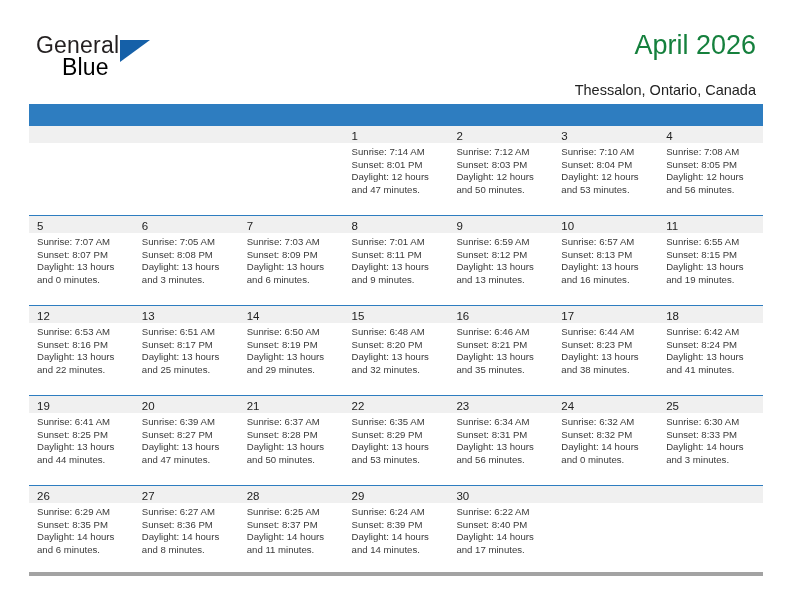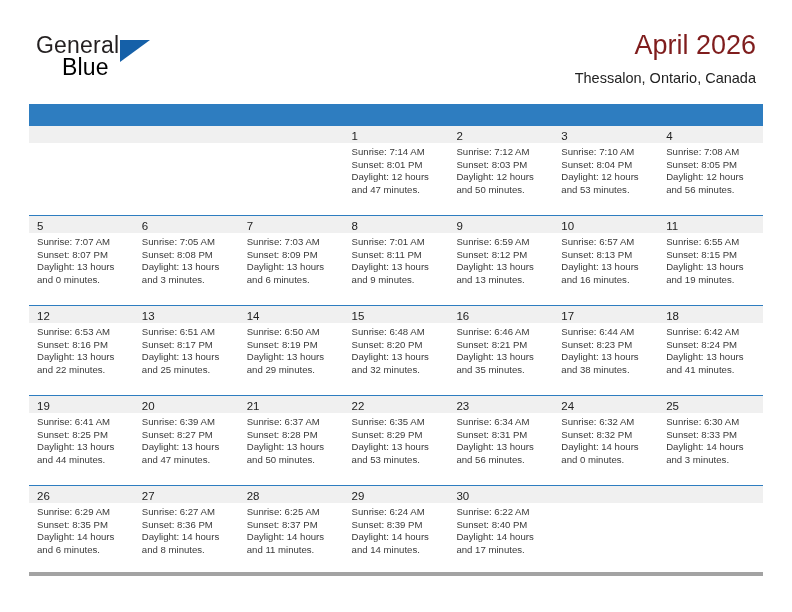--- a/index.html
+++ b/index.html
@@ -73,7 +73,7 @@
   }
   .cal-title {
     font-size: 27px;
-    color: #7f1d1d;
+    color: #15803d;
     line-height: 34px;
     font-family: "Liberation Sans", sans-serif;
     white-space: nowrap;

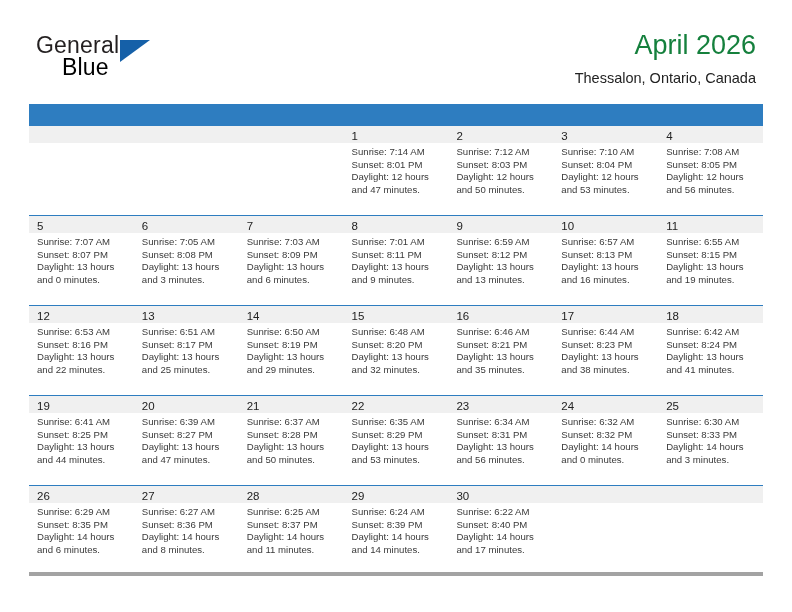--- a/index.html
+++ b/index.html
@@ -82,7 +82,7 @@
     font-size: 14.5px;
     color: #222222;
     line-height: 22px;
-    margin-top: 5px;
+    margin-top: 17px;
     font-family: "Liberation Sans", sans-serif;
     white-space: nowrap;
   }

